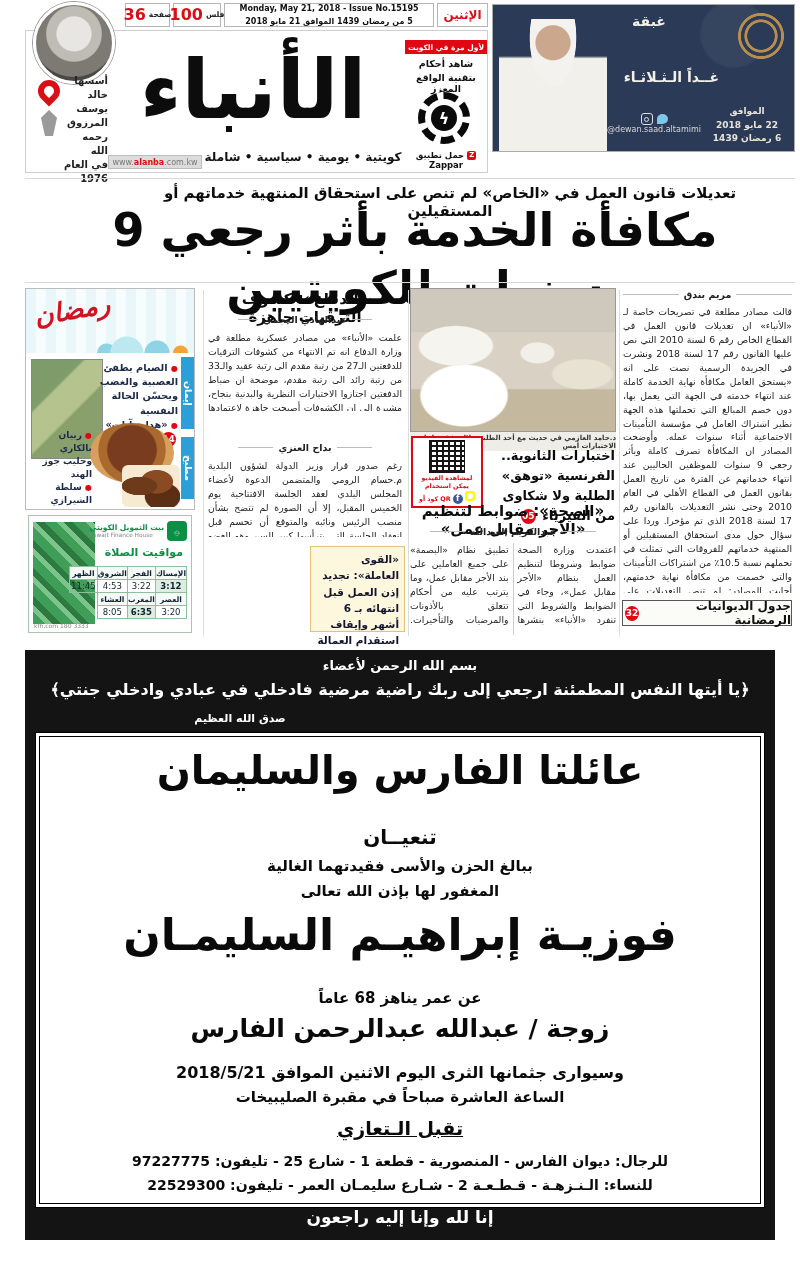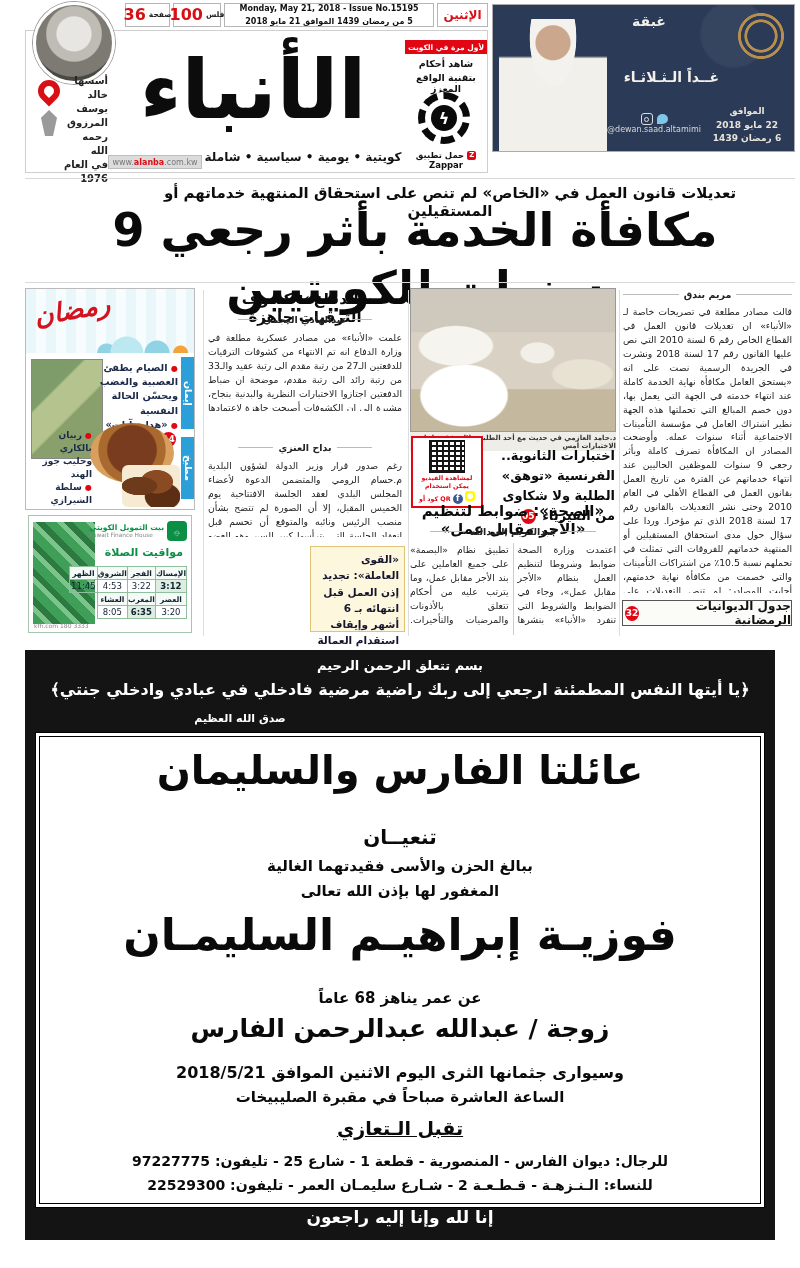--- a/index.html
+++ b/index.html
@@ -353,7 +353,7 @@
   </div>
 
   <div class="obit">
-    <div class="obit-callig" style="top:8px;font-size:13px;">بسم تتعلق الرحمن الرحيم</div>
+    <div class="obit-callig" style="top:8px;font-size:13px;">بسم الله الرحمن لأعضاء</div>
     <div class="obit-callig" style="top:30px;font-size:16px;">﴿يا أيتها النفس المطمئنة ارجعي إلى ربك راضية مرضية فادخلي في عبادي وادخلي جنتي﴾</div>
     <div class="obit-callig" style="top:62px;left:-160px;font-size:11px;">صدق الله العظيم</div>
 

